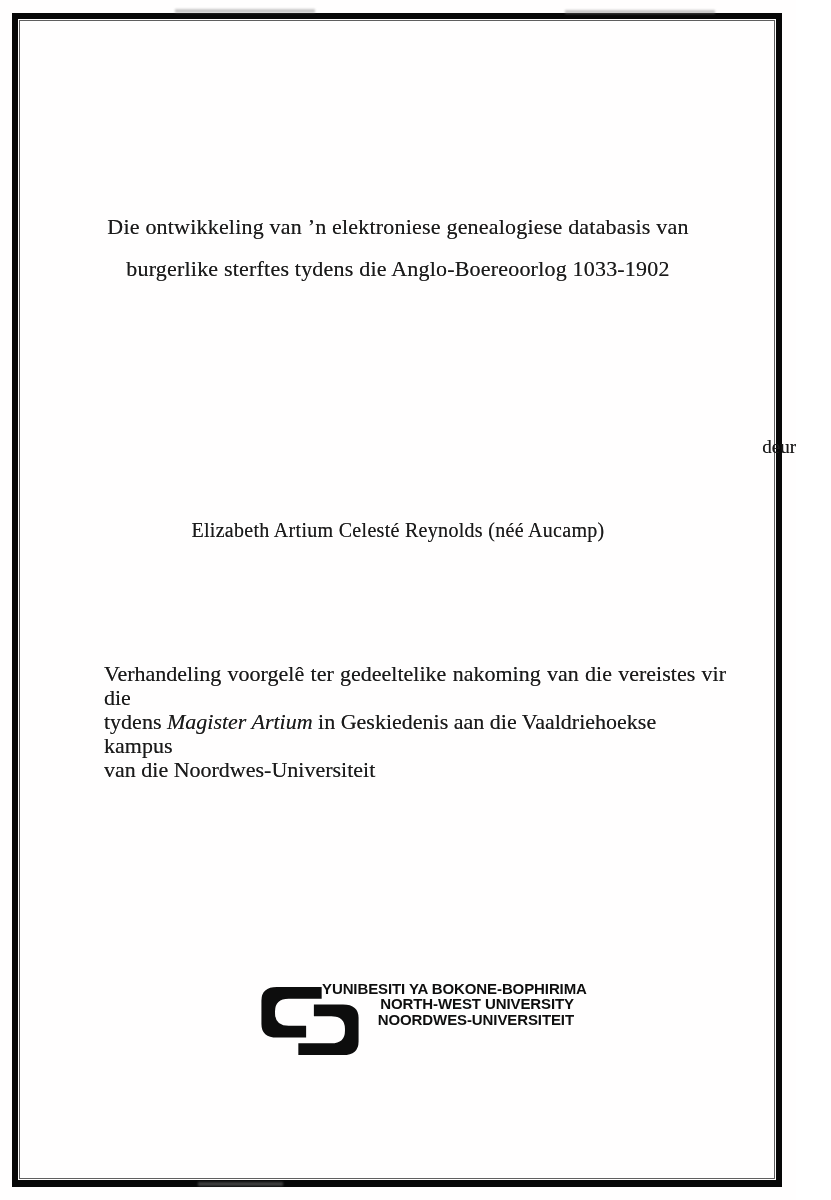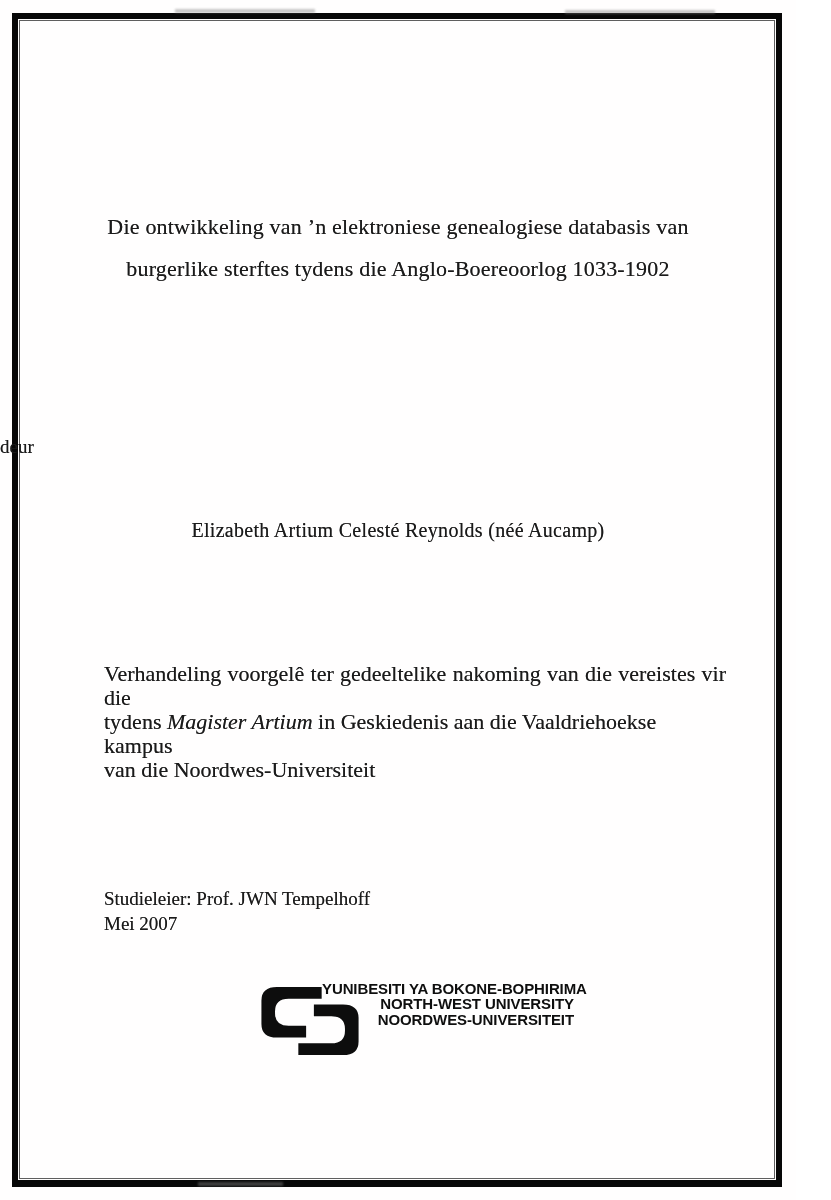--- a/index.html
+++ b/index.html
@@ -49,7 +49,7 @@
   .byline {
     position:absolute;
     left:0; right:0; top:436px;
-    text-align:left;
+    text-align:right;
     font-size:19px;
   }
 

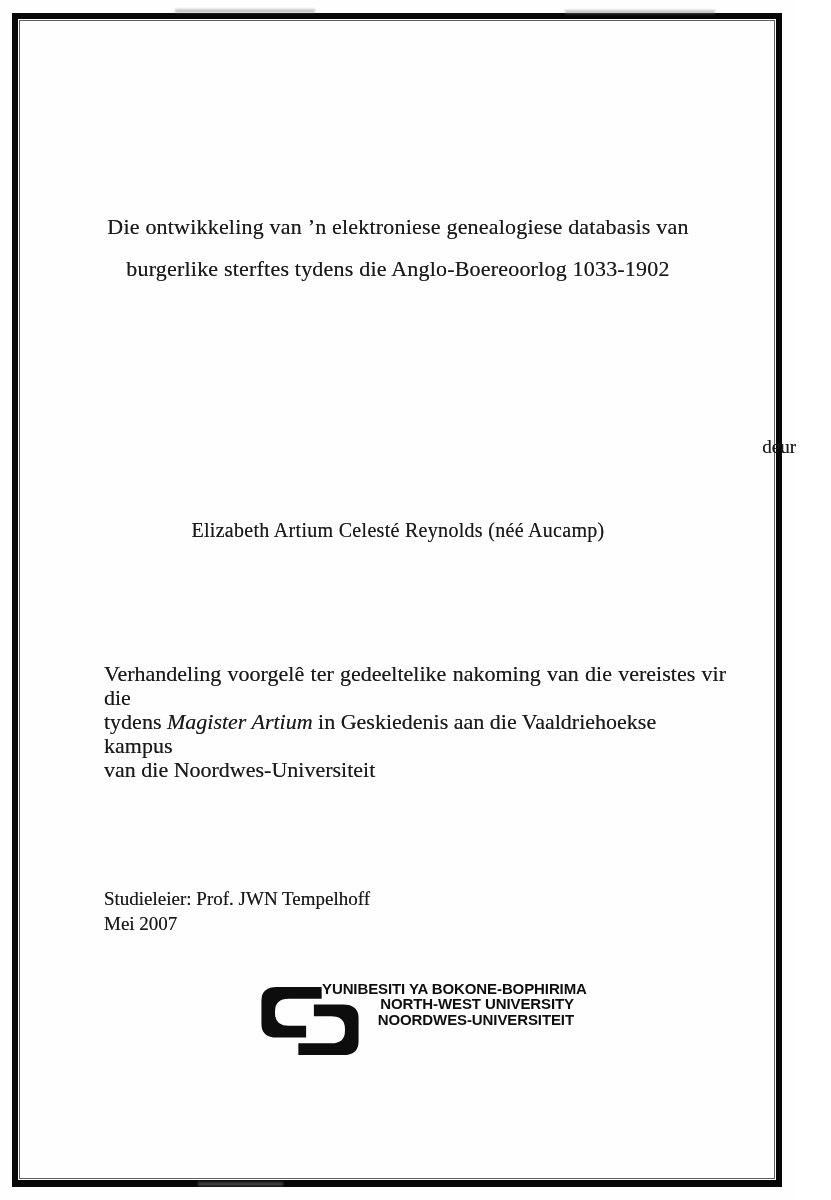--- a/index.html
+++ b/index.html
@@ -123,10 +123,6 @@
     <div>van die Noordwes-Universiteit</div>
   </div>
 
-  <div class="supervisor-block">
-    <div>Studieleier: Prof. JWN Tempelhoff</div>
-    <div>Mei 2007</div>
-  </div>
 
   <svg class="logo-mark" width="98" height="68" viewBox="0 0 100 70" aria-hidden="true">
     <g fill="#0d0d0d">

